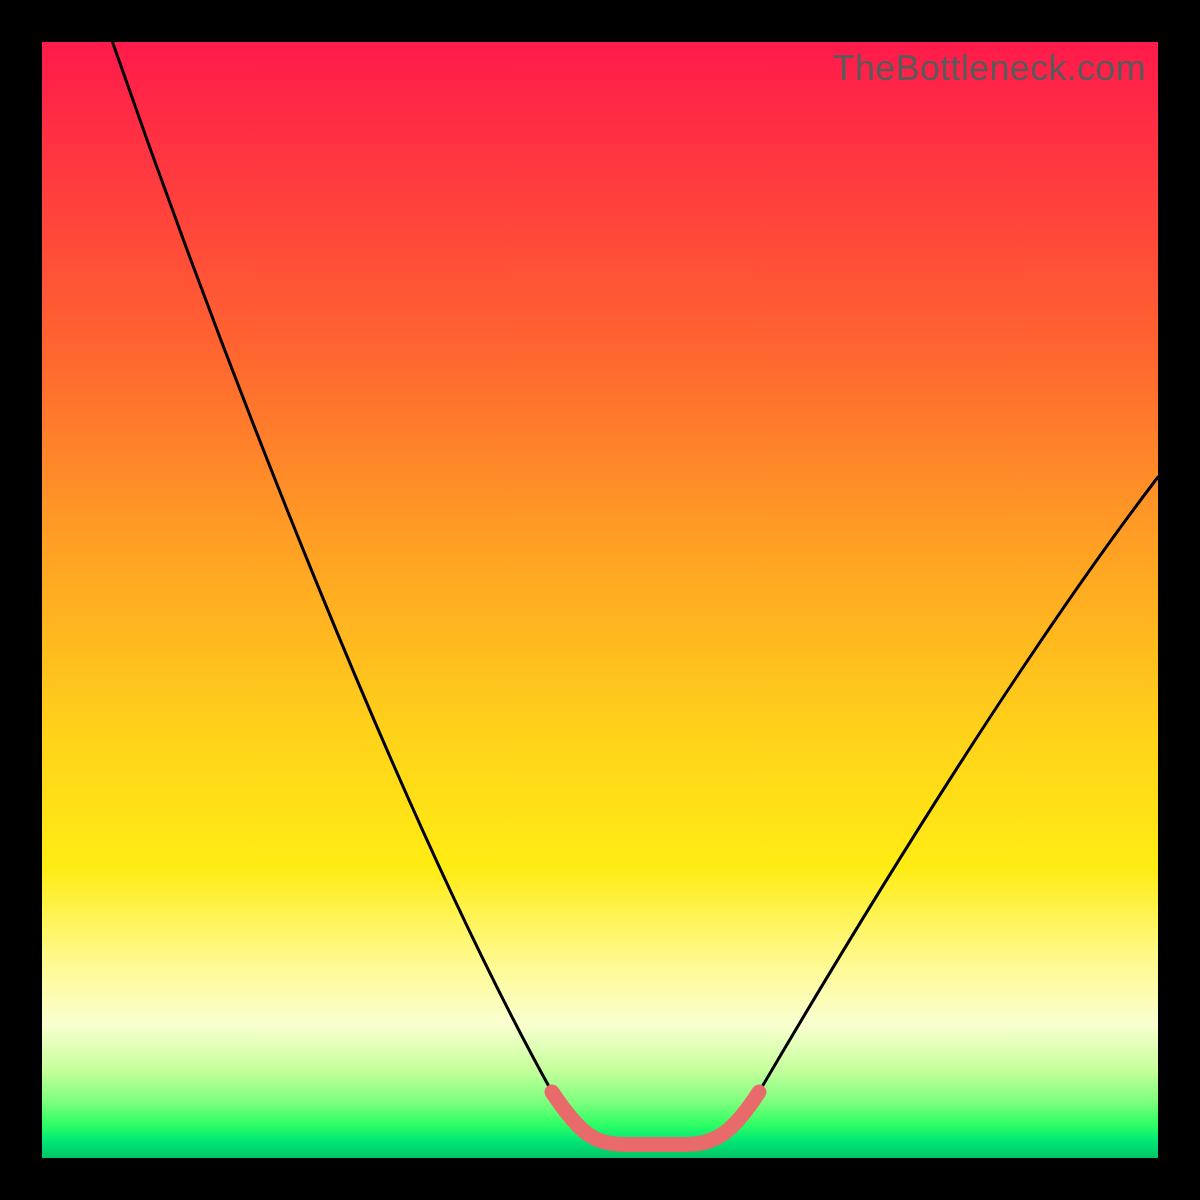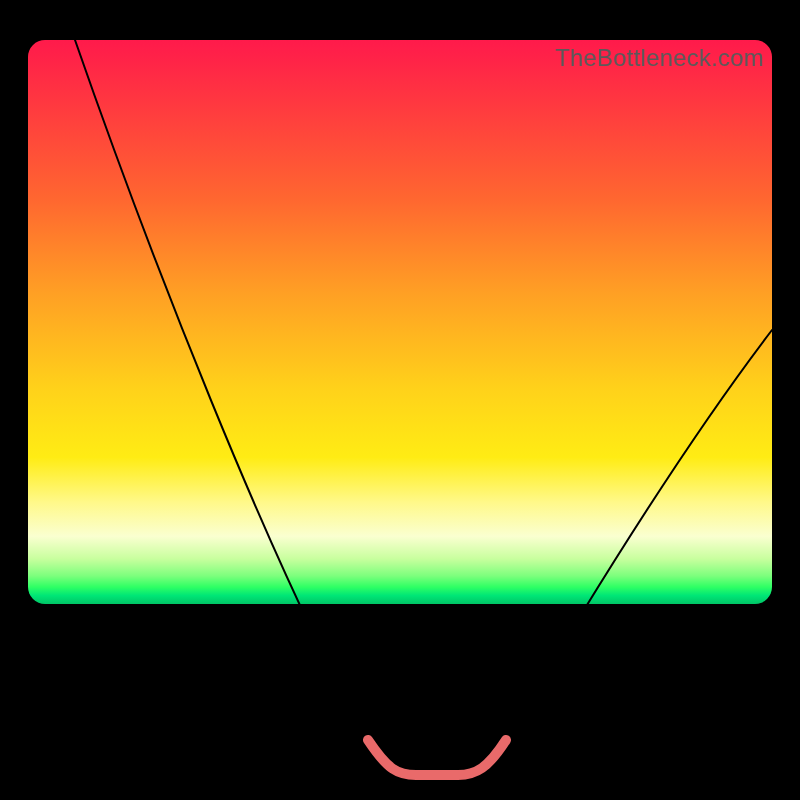--- a/index.html
+++ b/index.html
@@ -20,9 +20,9 @@
   .plot-area {
     position: absolute;
     left: 28px;
-    top: 40px;
+    top: 28px;
     width: 744px;
-    height: 564px;
+    height: 744px;
     
     background: linear-gradient(
       to bottom,
@@ -40,7 +40,6 @@
       #00e676 98.5%,
       #00c566 100%
     );
-    border-radius: 17px;
   }
   .watermark {
     position: absolute;

